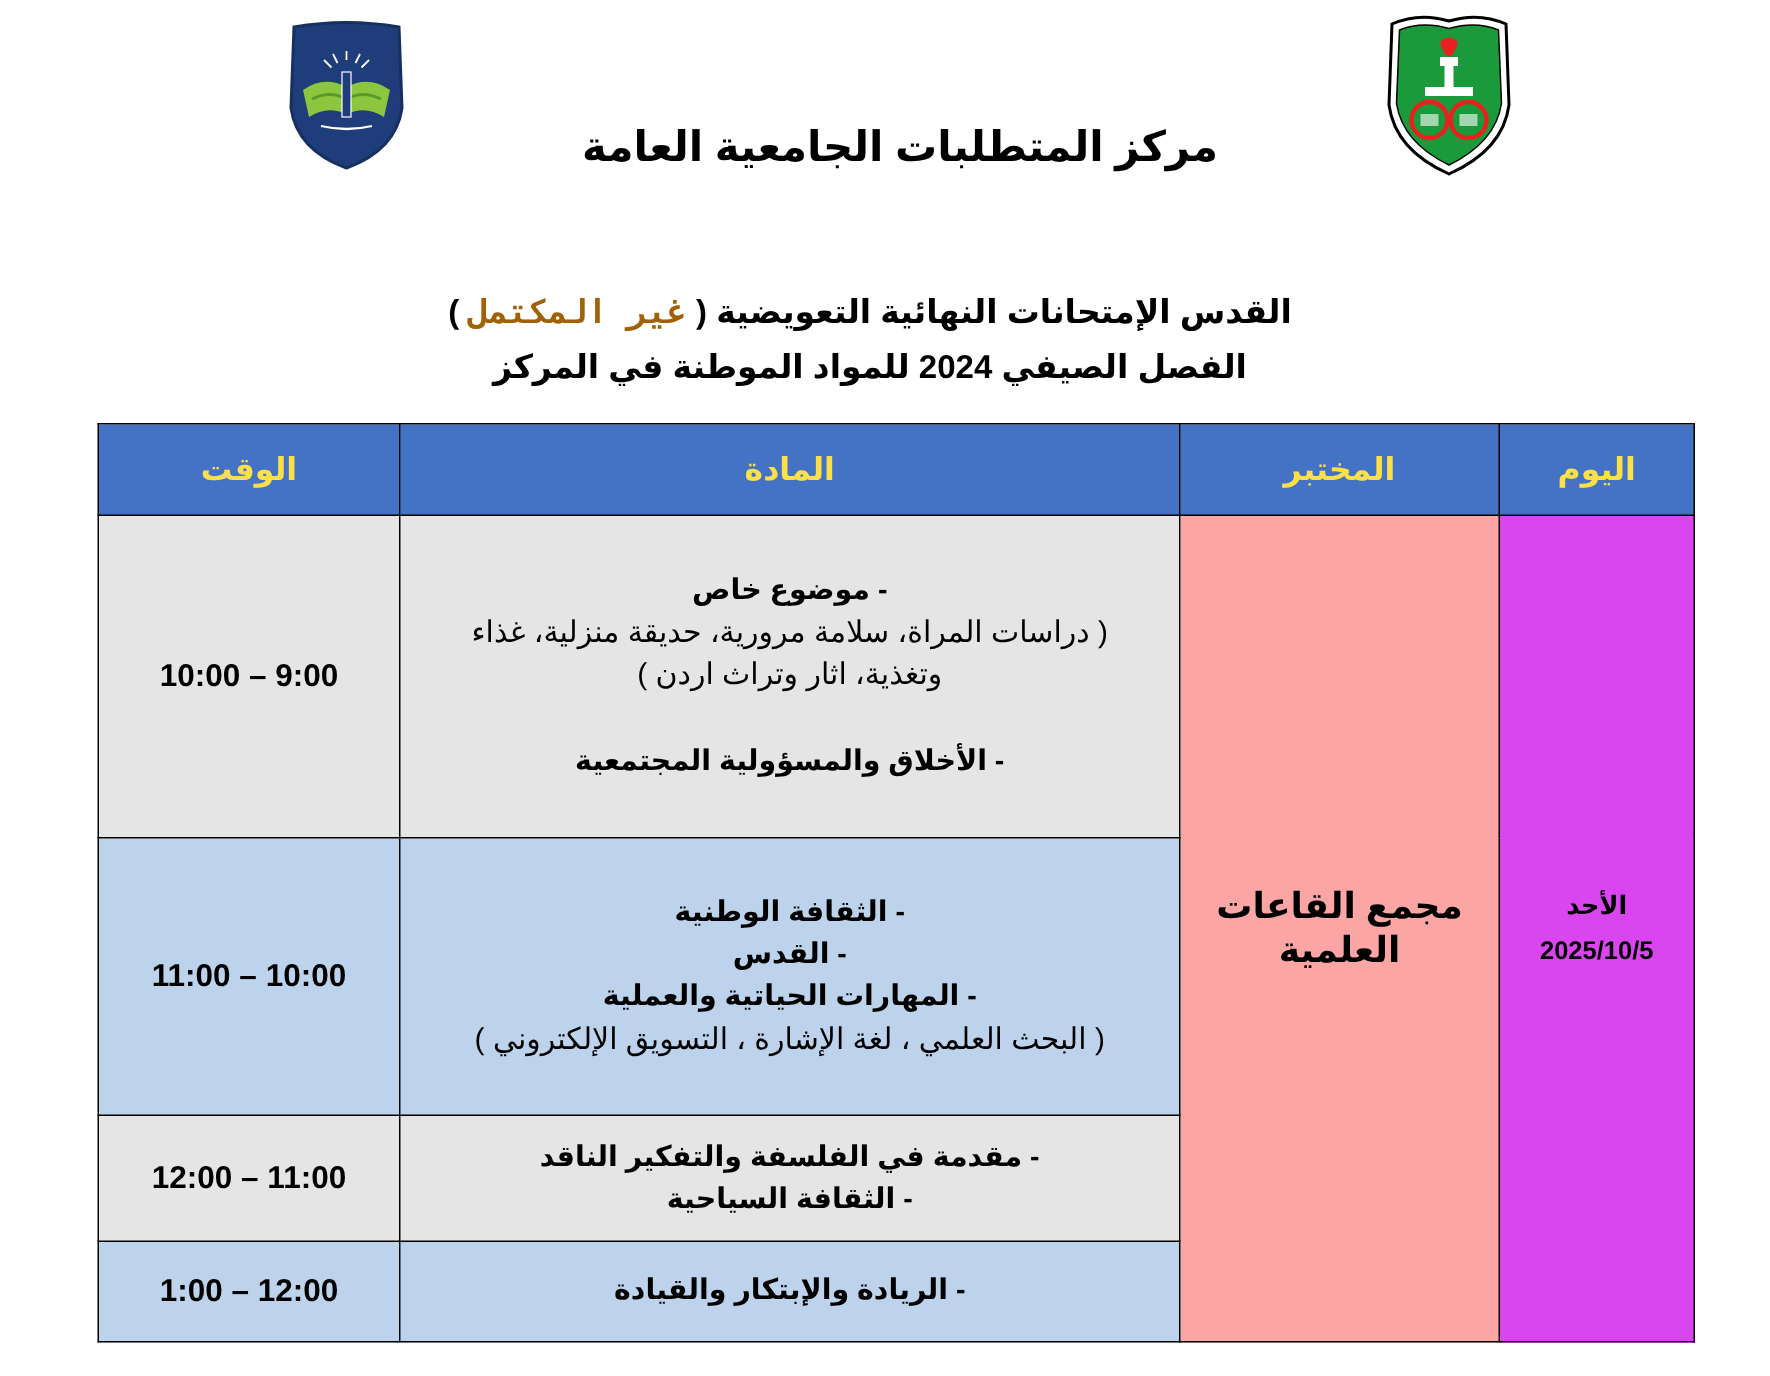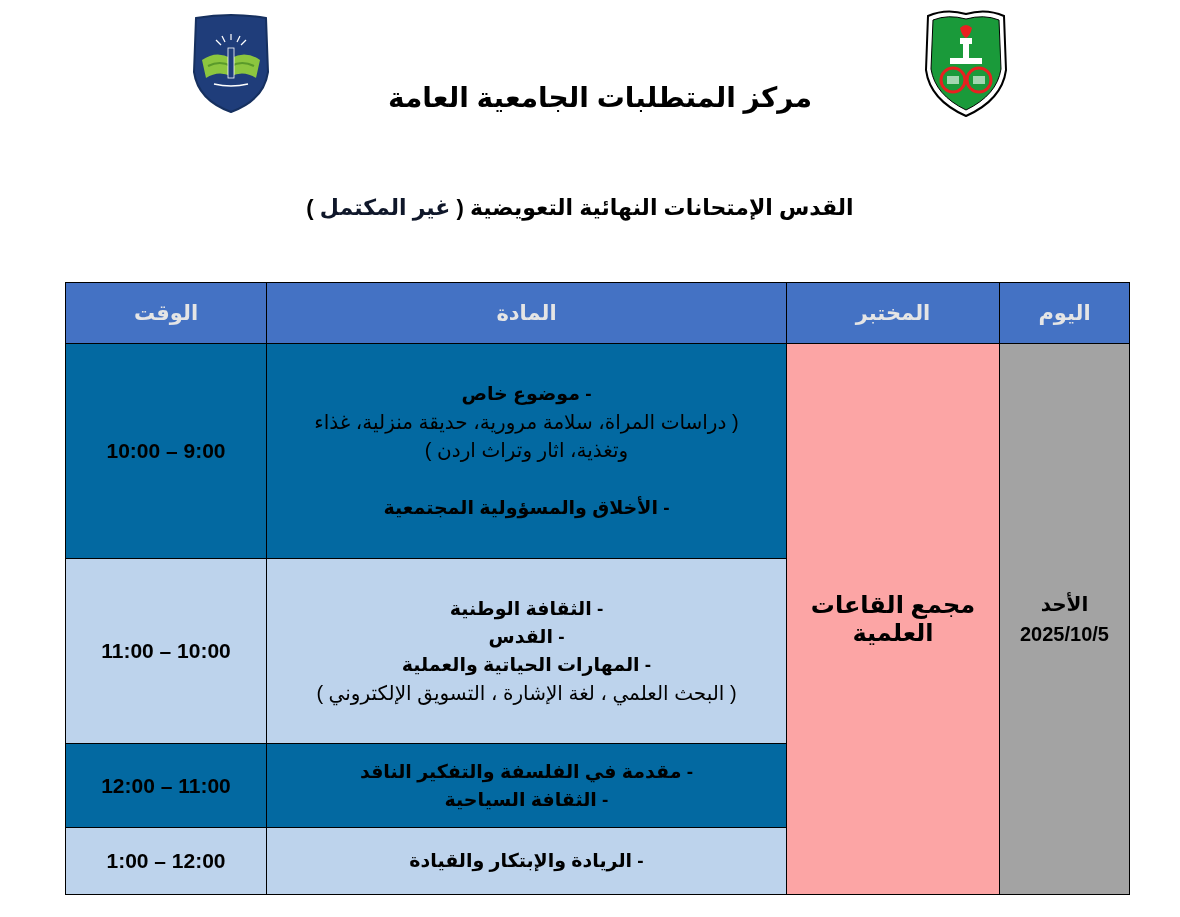--- a/index.html
+++ b/index.html
@@ -43,7 +43,7 @@
       font-size: 22px;
       line-height: 35px;
     }
-    .subtitle .red { color: #0f172a; }
+    .subtitle .red { color: #a16207; font-family: Liberation Mono, monospace; }
 
     table.schedule {
       position: absolute;

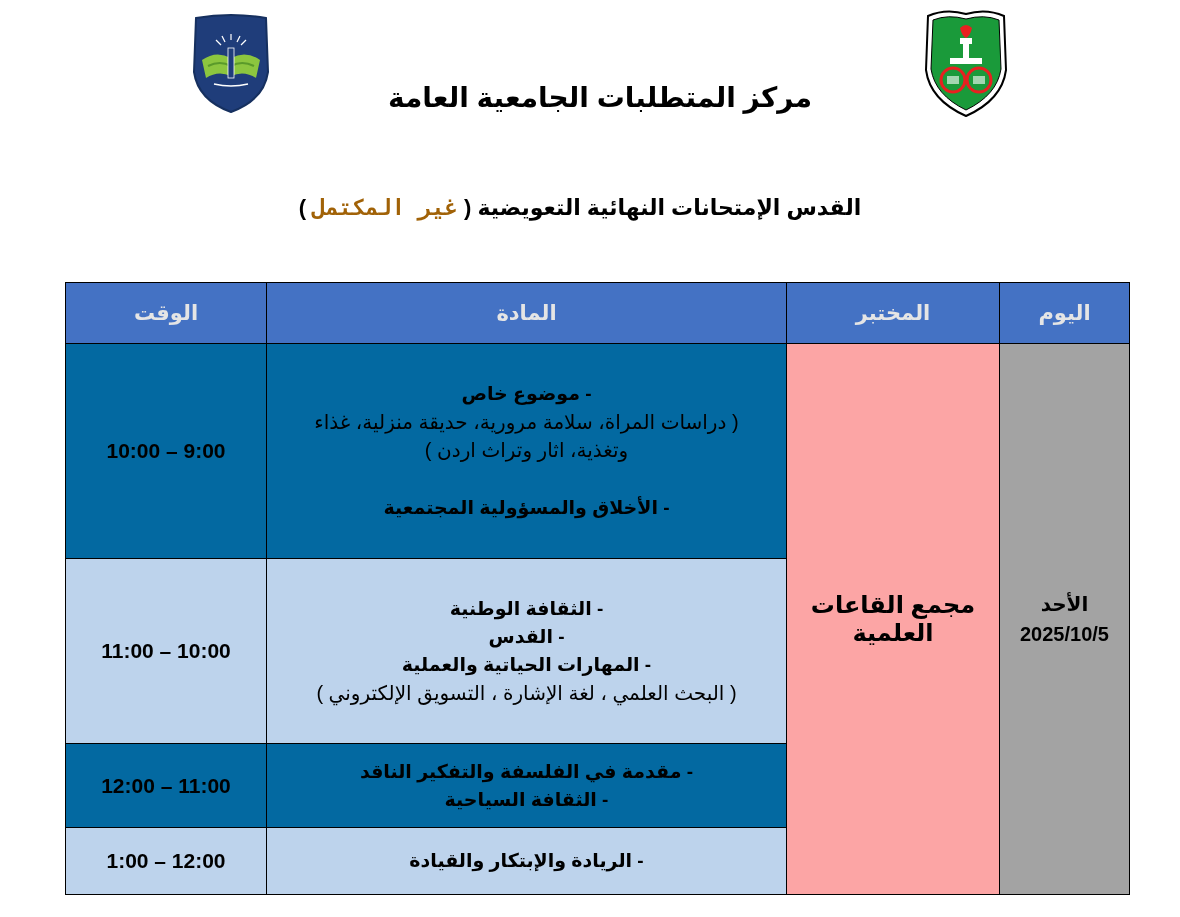--- a/index.html
+++ b/index.html
@@ -144,6 +144,7 @@
     <span class="red">غير المكتمل</span>
     <span>)</span>
   </div>
+  <div>الفصل الصيفي 2024 للمواد الموطنة في المركز</div>
 </div>
 
 <table class="schedule">

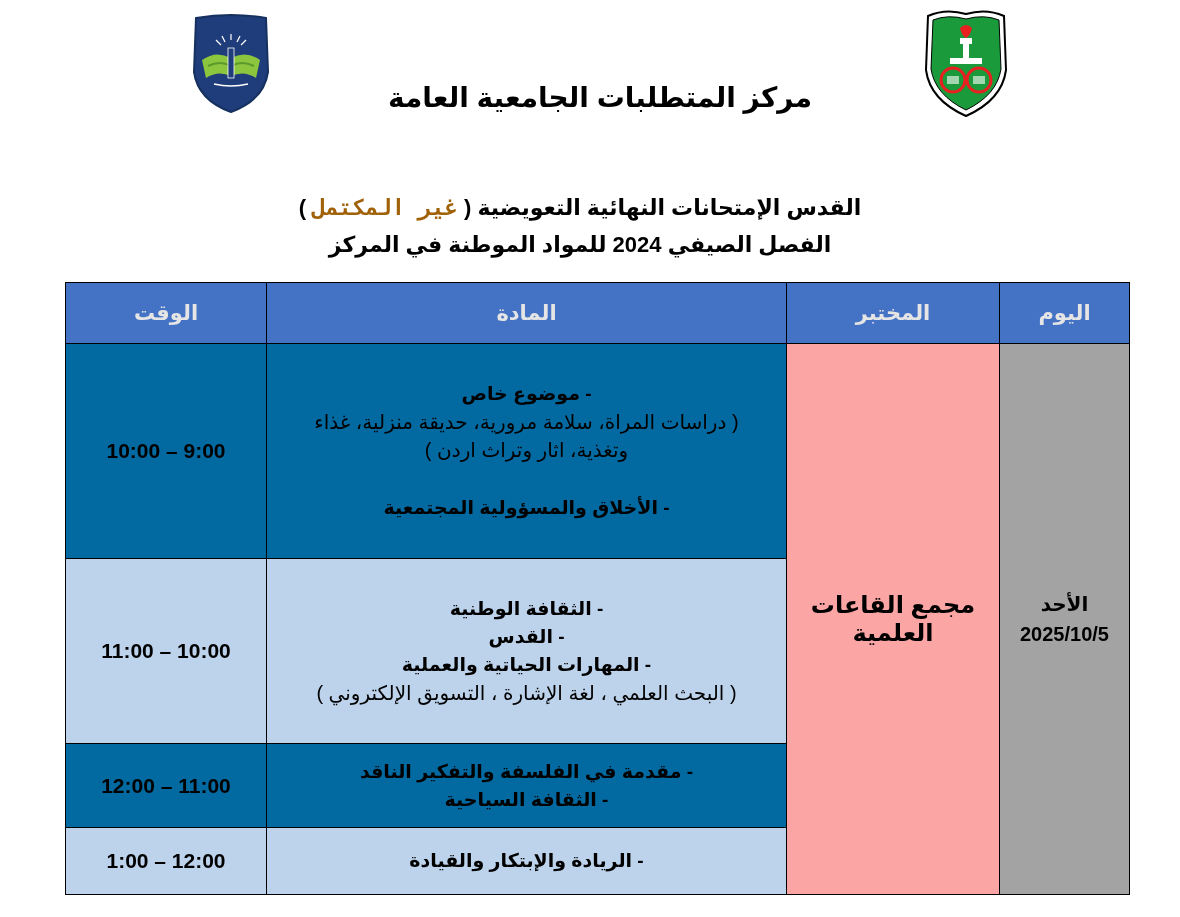--- a/index.html
+++ b/index.html
@@ -63,7 +63,7 @@
     }
     table.schedule th {
       background: #4472c4;
-      color: #e5e5e5;
+      color: #fde047;
       height: 60px;
       font-size: 21px;
     }

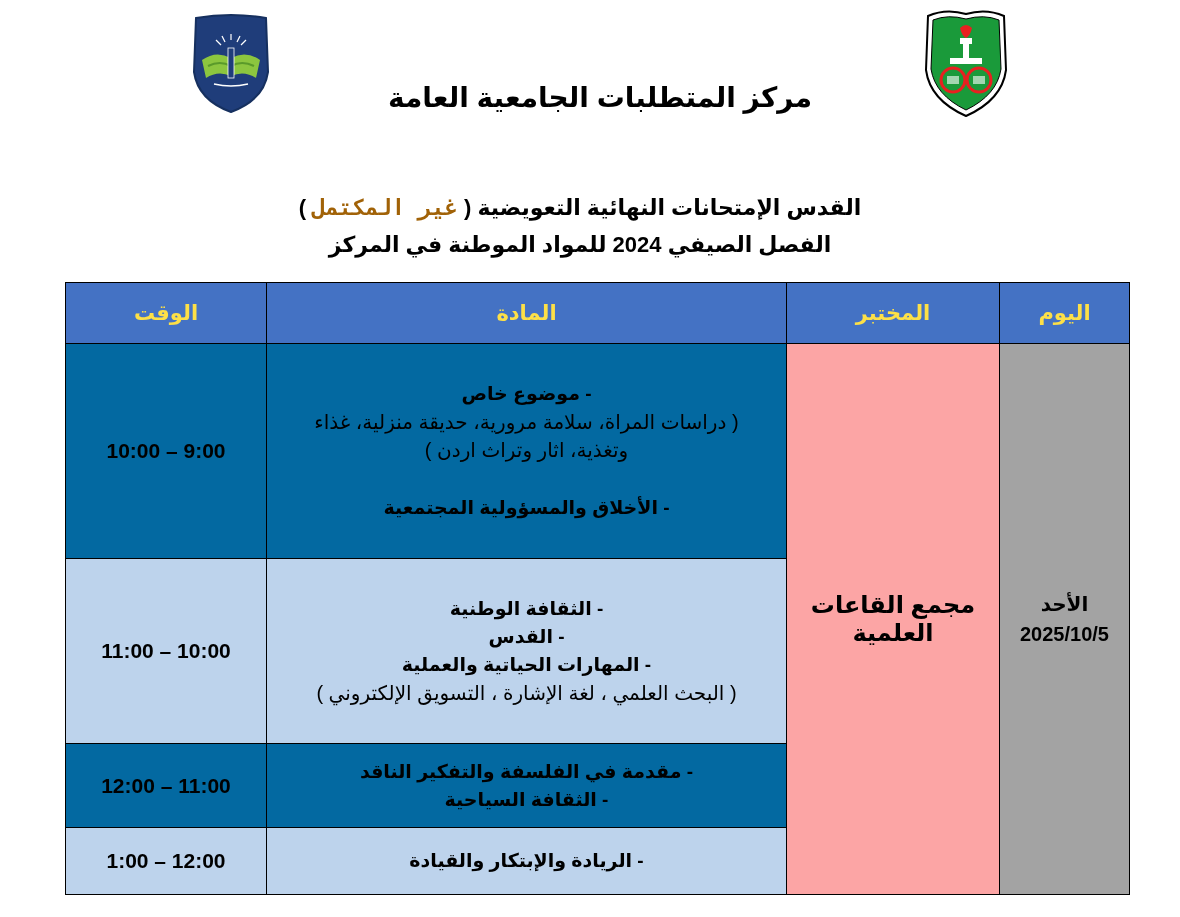--- a/index.html
+++ b/index.html
@@ -77,7 +77,7 @@
     tr.r3 td { height: 83px; }
     tr.r4 td { height: 66px; }
 
-    .bg-light { background: #0369a1; }
+    .bg-light { background: #e5e5e5; }
     .bg-mid { background: #bdd3ec; }
 
     .day-cell {

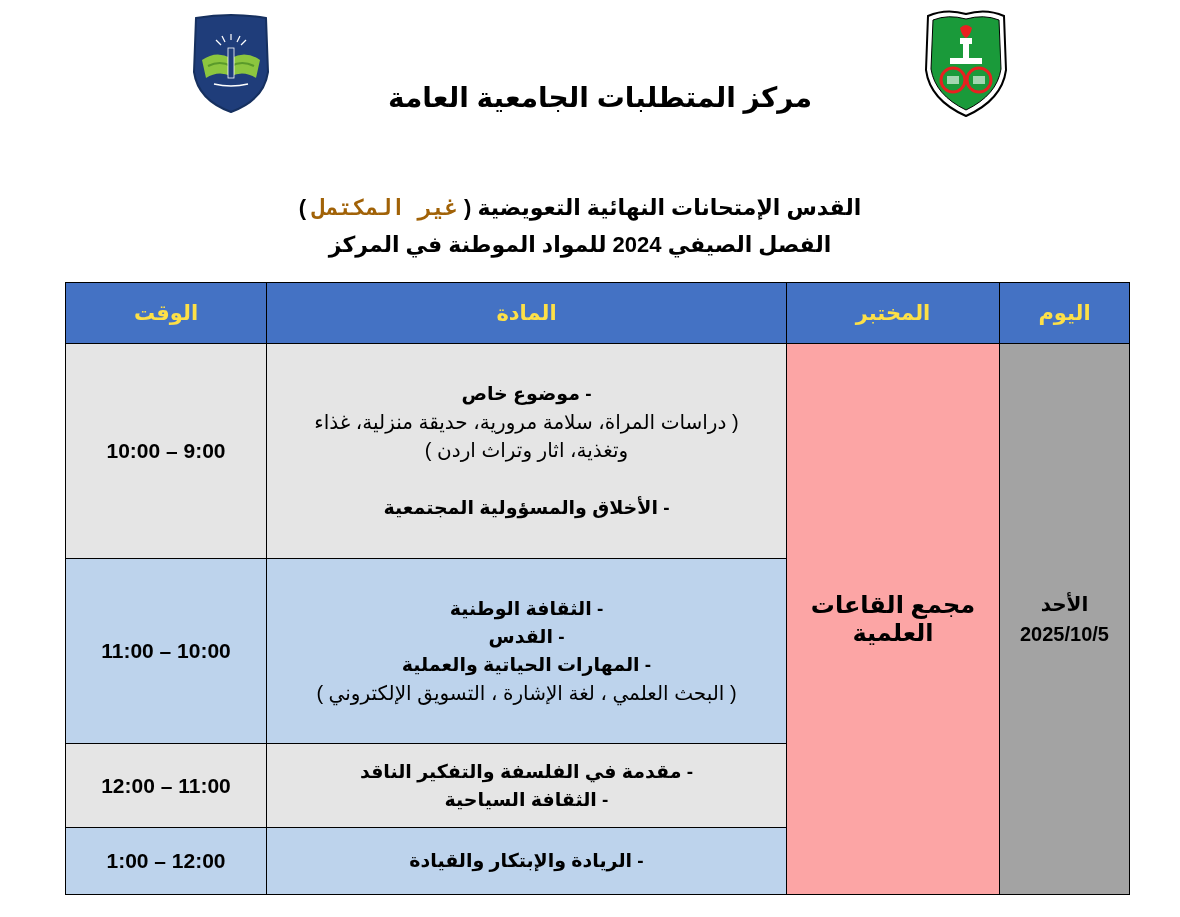--- a/index.html
+++ b/index.html
@@ -81,9 +81,9 @@
     .bg-mid { background: #bdd3ec; }
 
     .day-cell {
-      font-size: 20px;
+      font-size: 17px;
       line-height: 30px;
-      background: #a3a3a3;
+      background: #d946ef;
     }
     .lab-cell {
       font-size: 24px;

